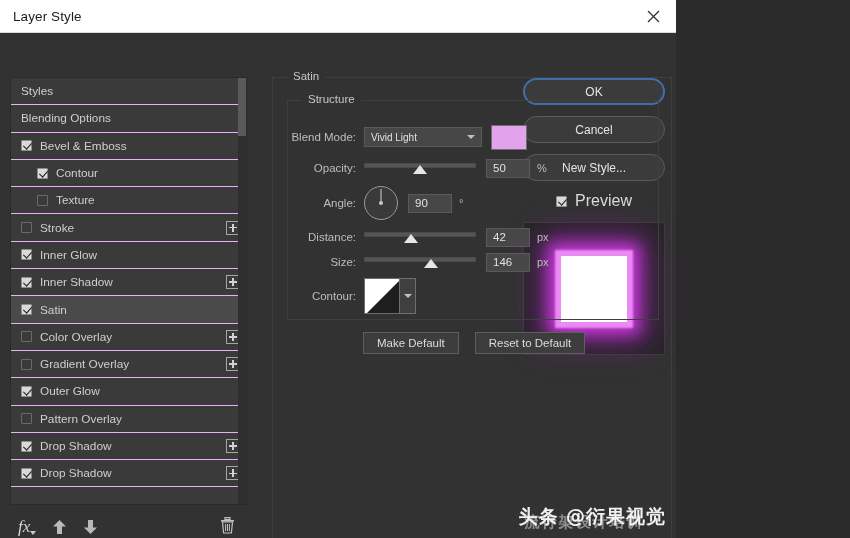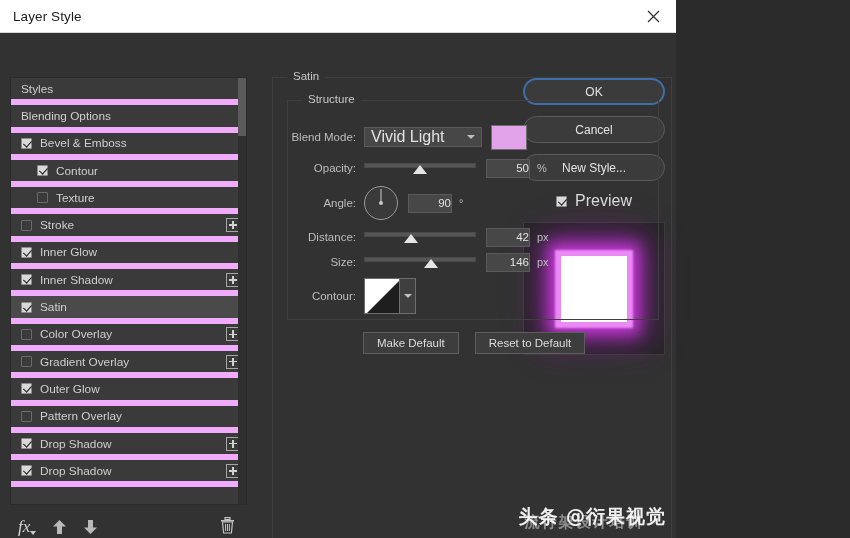--- a/index.html
+++ b/index.html
@@ -80,7 +80,7 @@
     height: 27.3px;
     display: flex;
     align-items: center;
-    border-bottom: 6px solid #f0abfc;
+    border-bottom: 1px solid #f0abfc;
     padding-left: 10px;
     font-size: 11.8px;
     color: #cfcfcf;

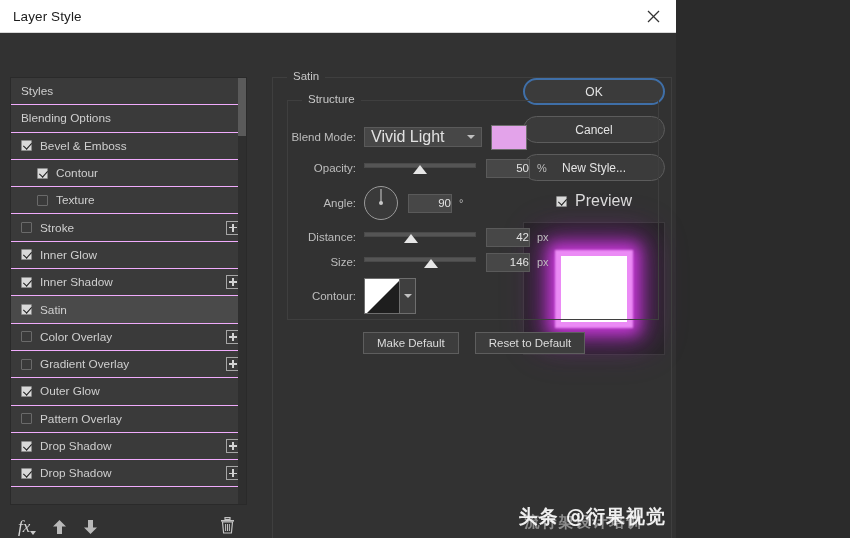--- a/index.html
+++ b/index.html
@@ -248,7 +248,7 @@
     background: #474747;
     border: 1px solid #5a5a5a;
     color: #e2e2e2;
-    font-size: 16px;
+    font-size: 10px;
     display: flex;
     align-items: center;
     padding: 0 6px;

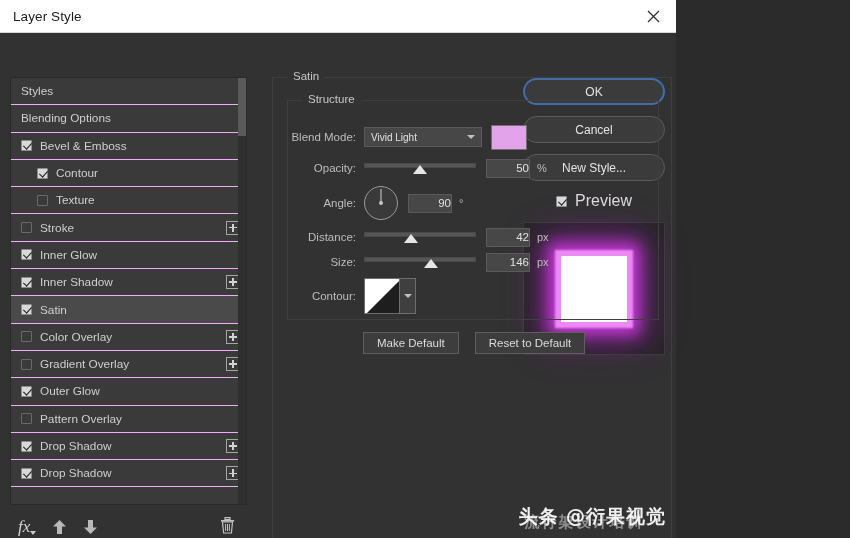--- a/index.html
+++ b/index.html
@@ -309,7 +309,6 @@
     padding-left: 6px;
     margin-left: 10px;
     cursor: text;
-    justify-content: flex-end;
   }
   .unit {
     margin-left: 7px;

